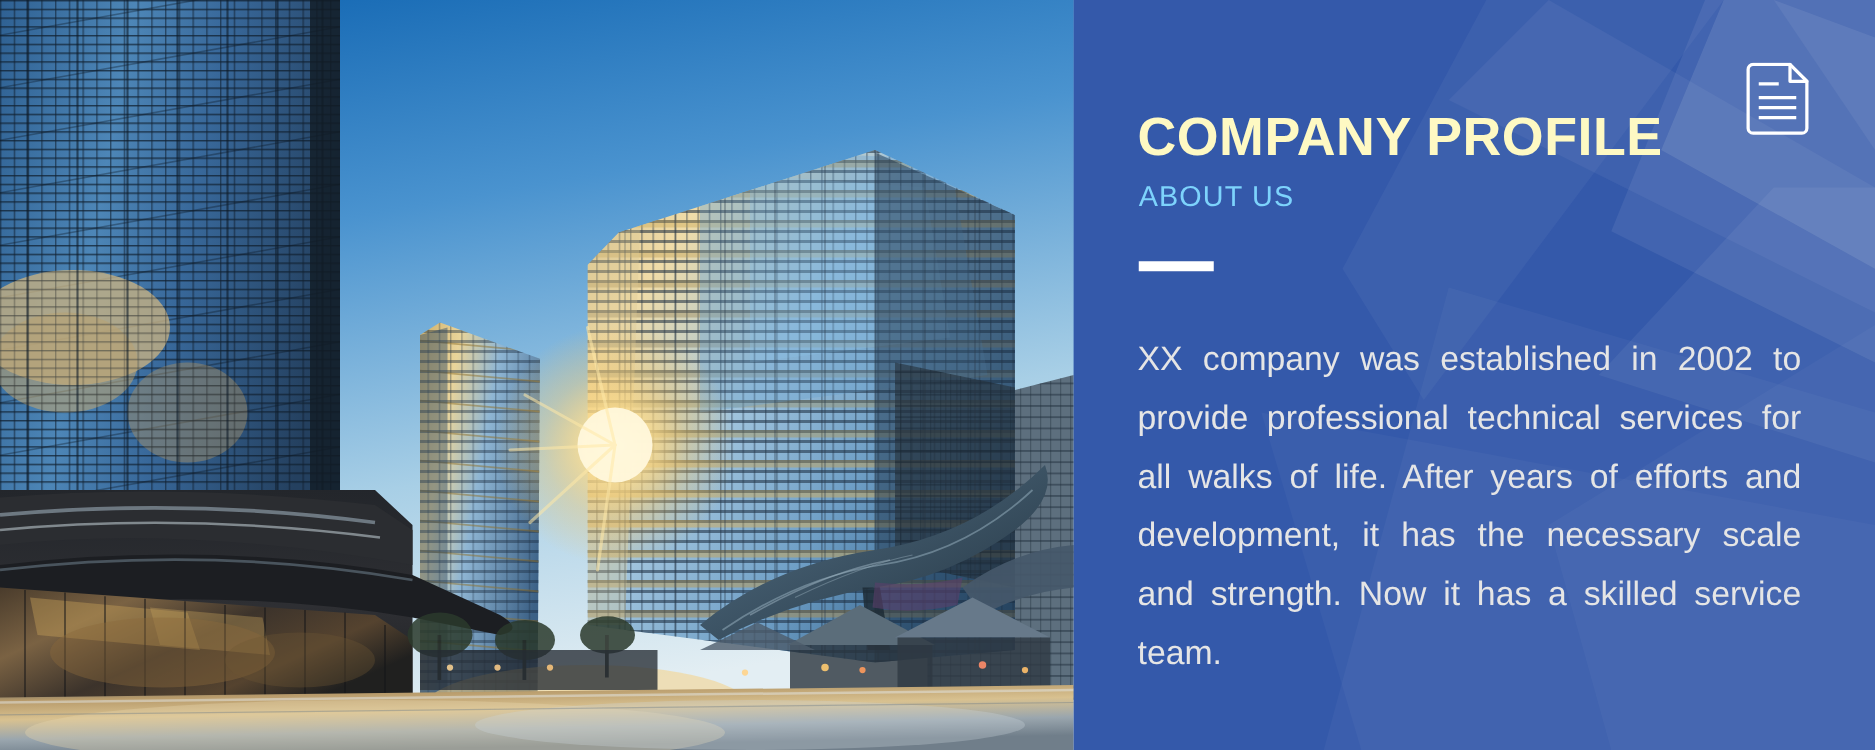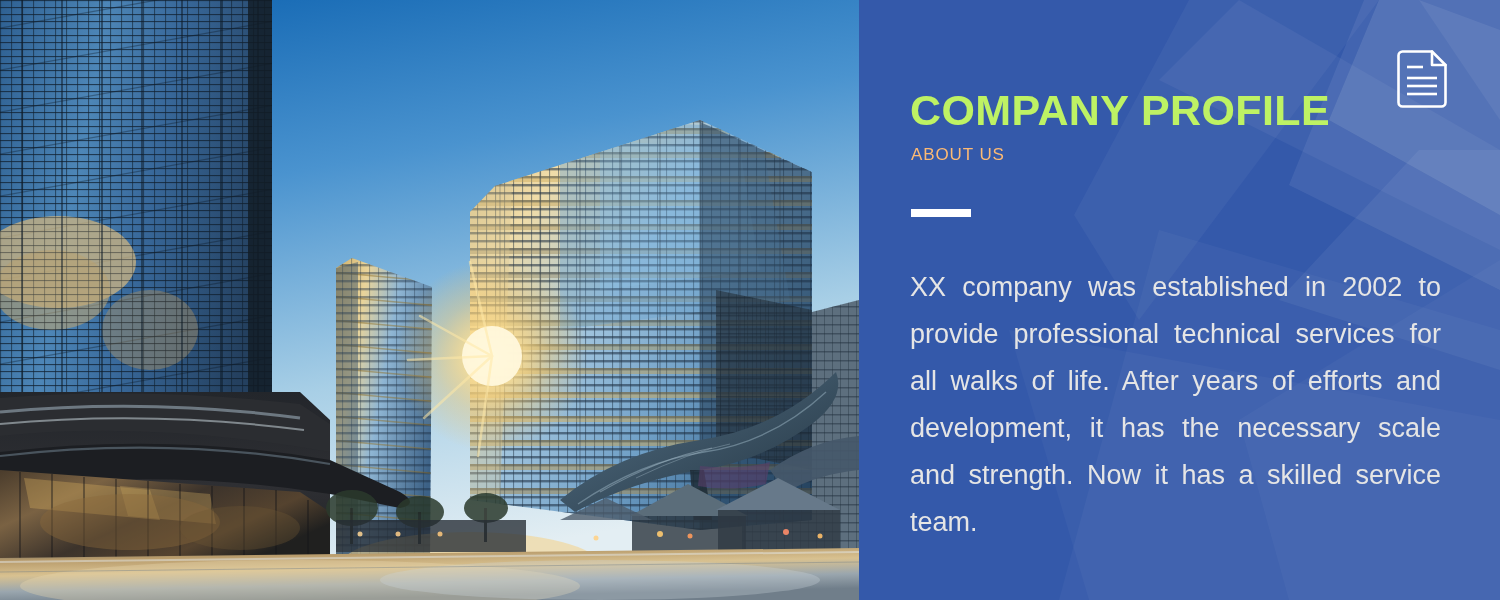--- a/index.html
+++ b/index.html
@@ -65,7 +65,7 @@
     font-size: 43px;
     font-weight: bold;
     letter-spacing: 0.4px;
-    color: #bef264;
+    color: #fef9c3;
     line-height: 1.0;
     white-space: nowrap;
   }

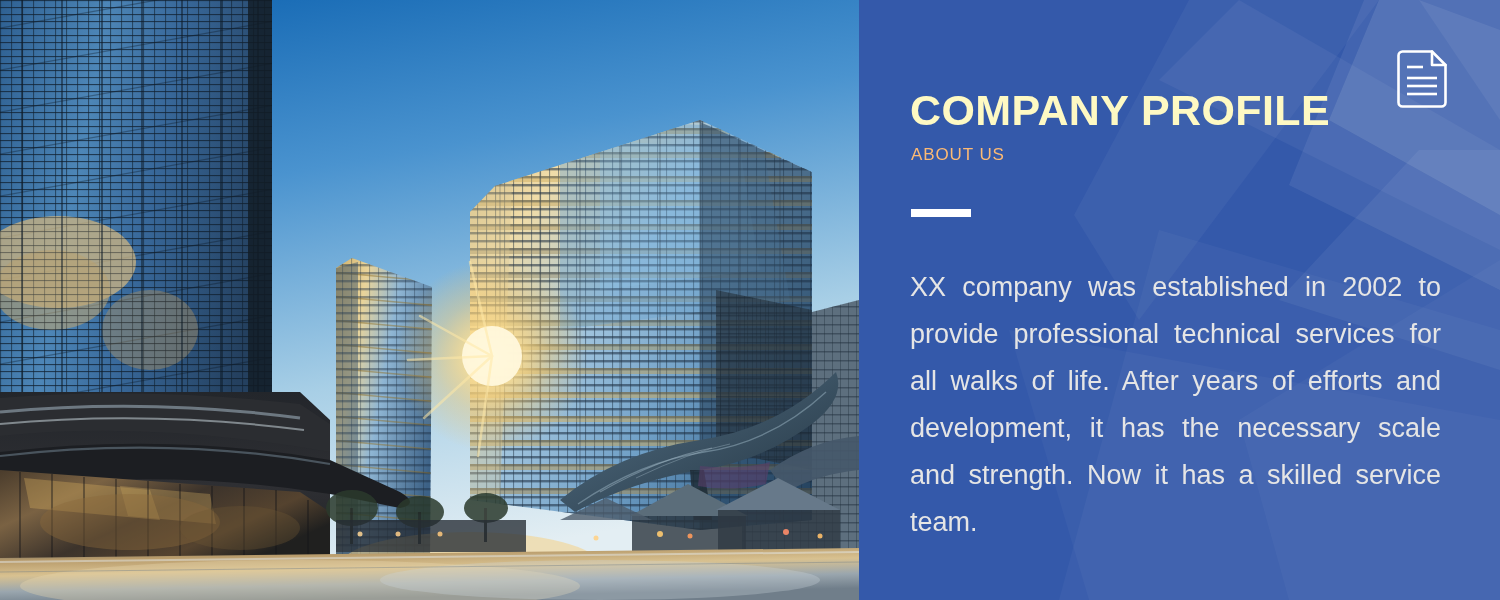--- a/index.html
+++ b/index.html
@@ -74,10 +74,10 @@
     left: 52px;
     top: 146px;
     margin: 0;
-    font-size: 17px;
+    font-size: 23px;
     font-weight: normal;
     letter-spacing: 0.9px;
-    color: #fdba74;
+    color: #7dd3fc;
     line-height: 1.0;
     white-space: nowrap;
   }

